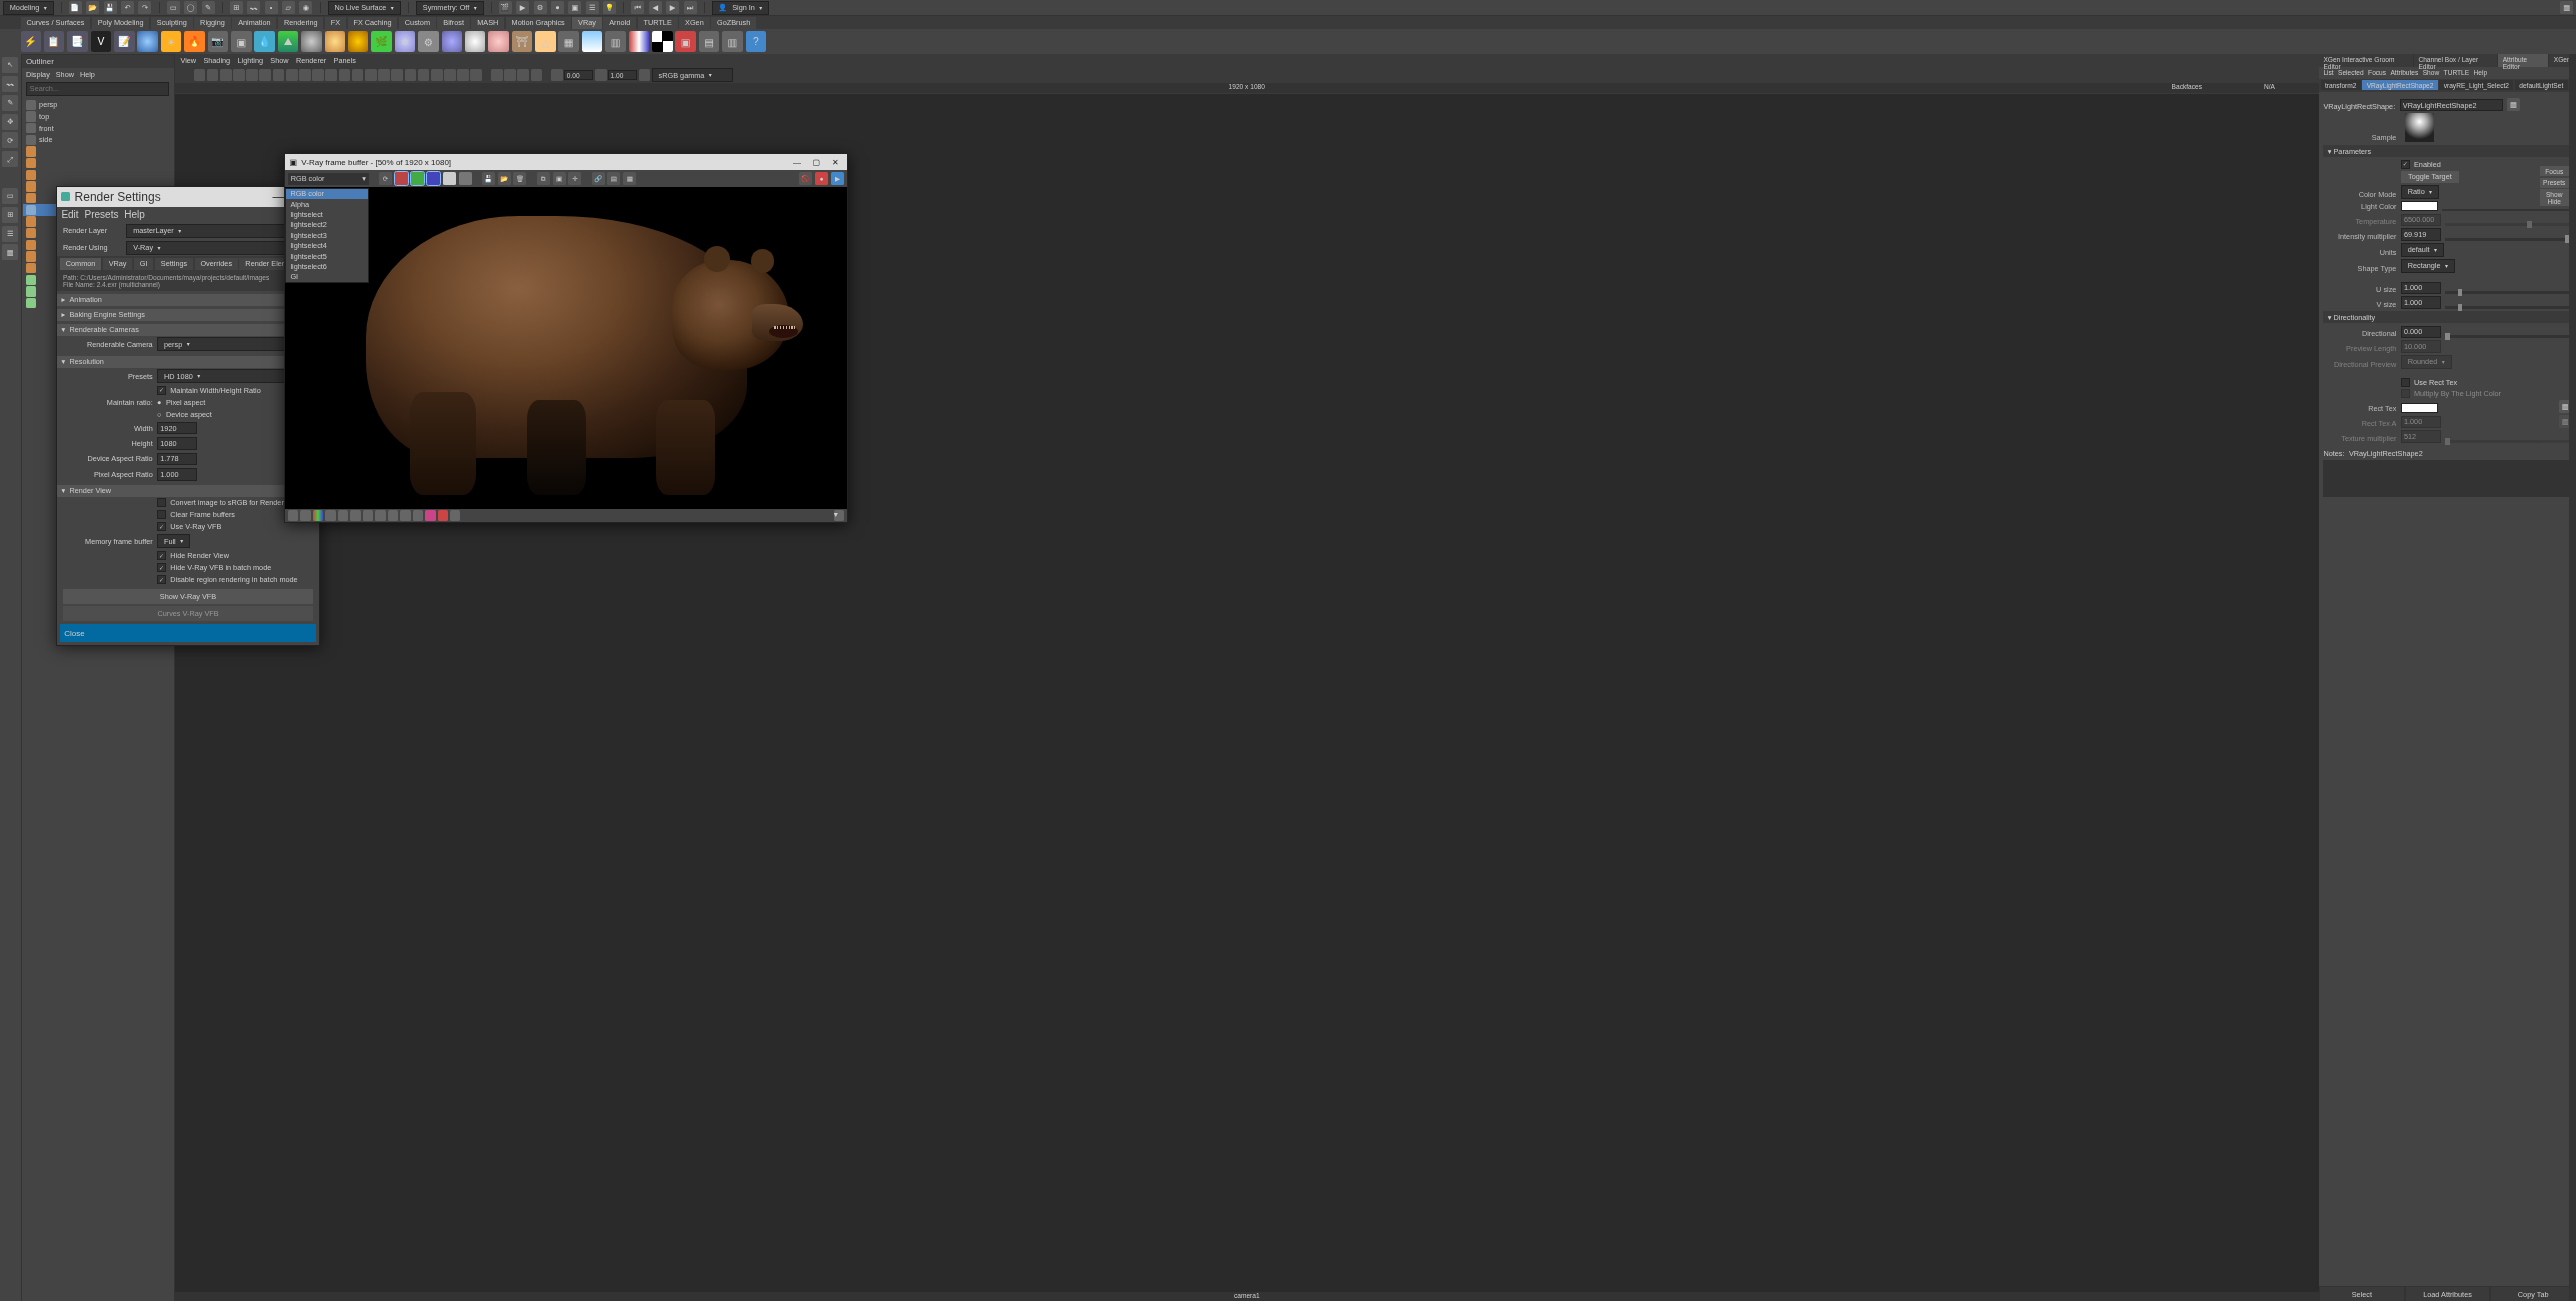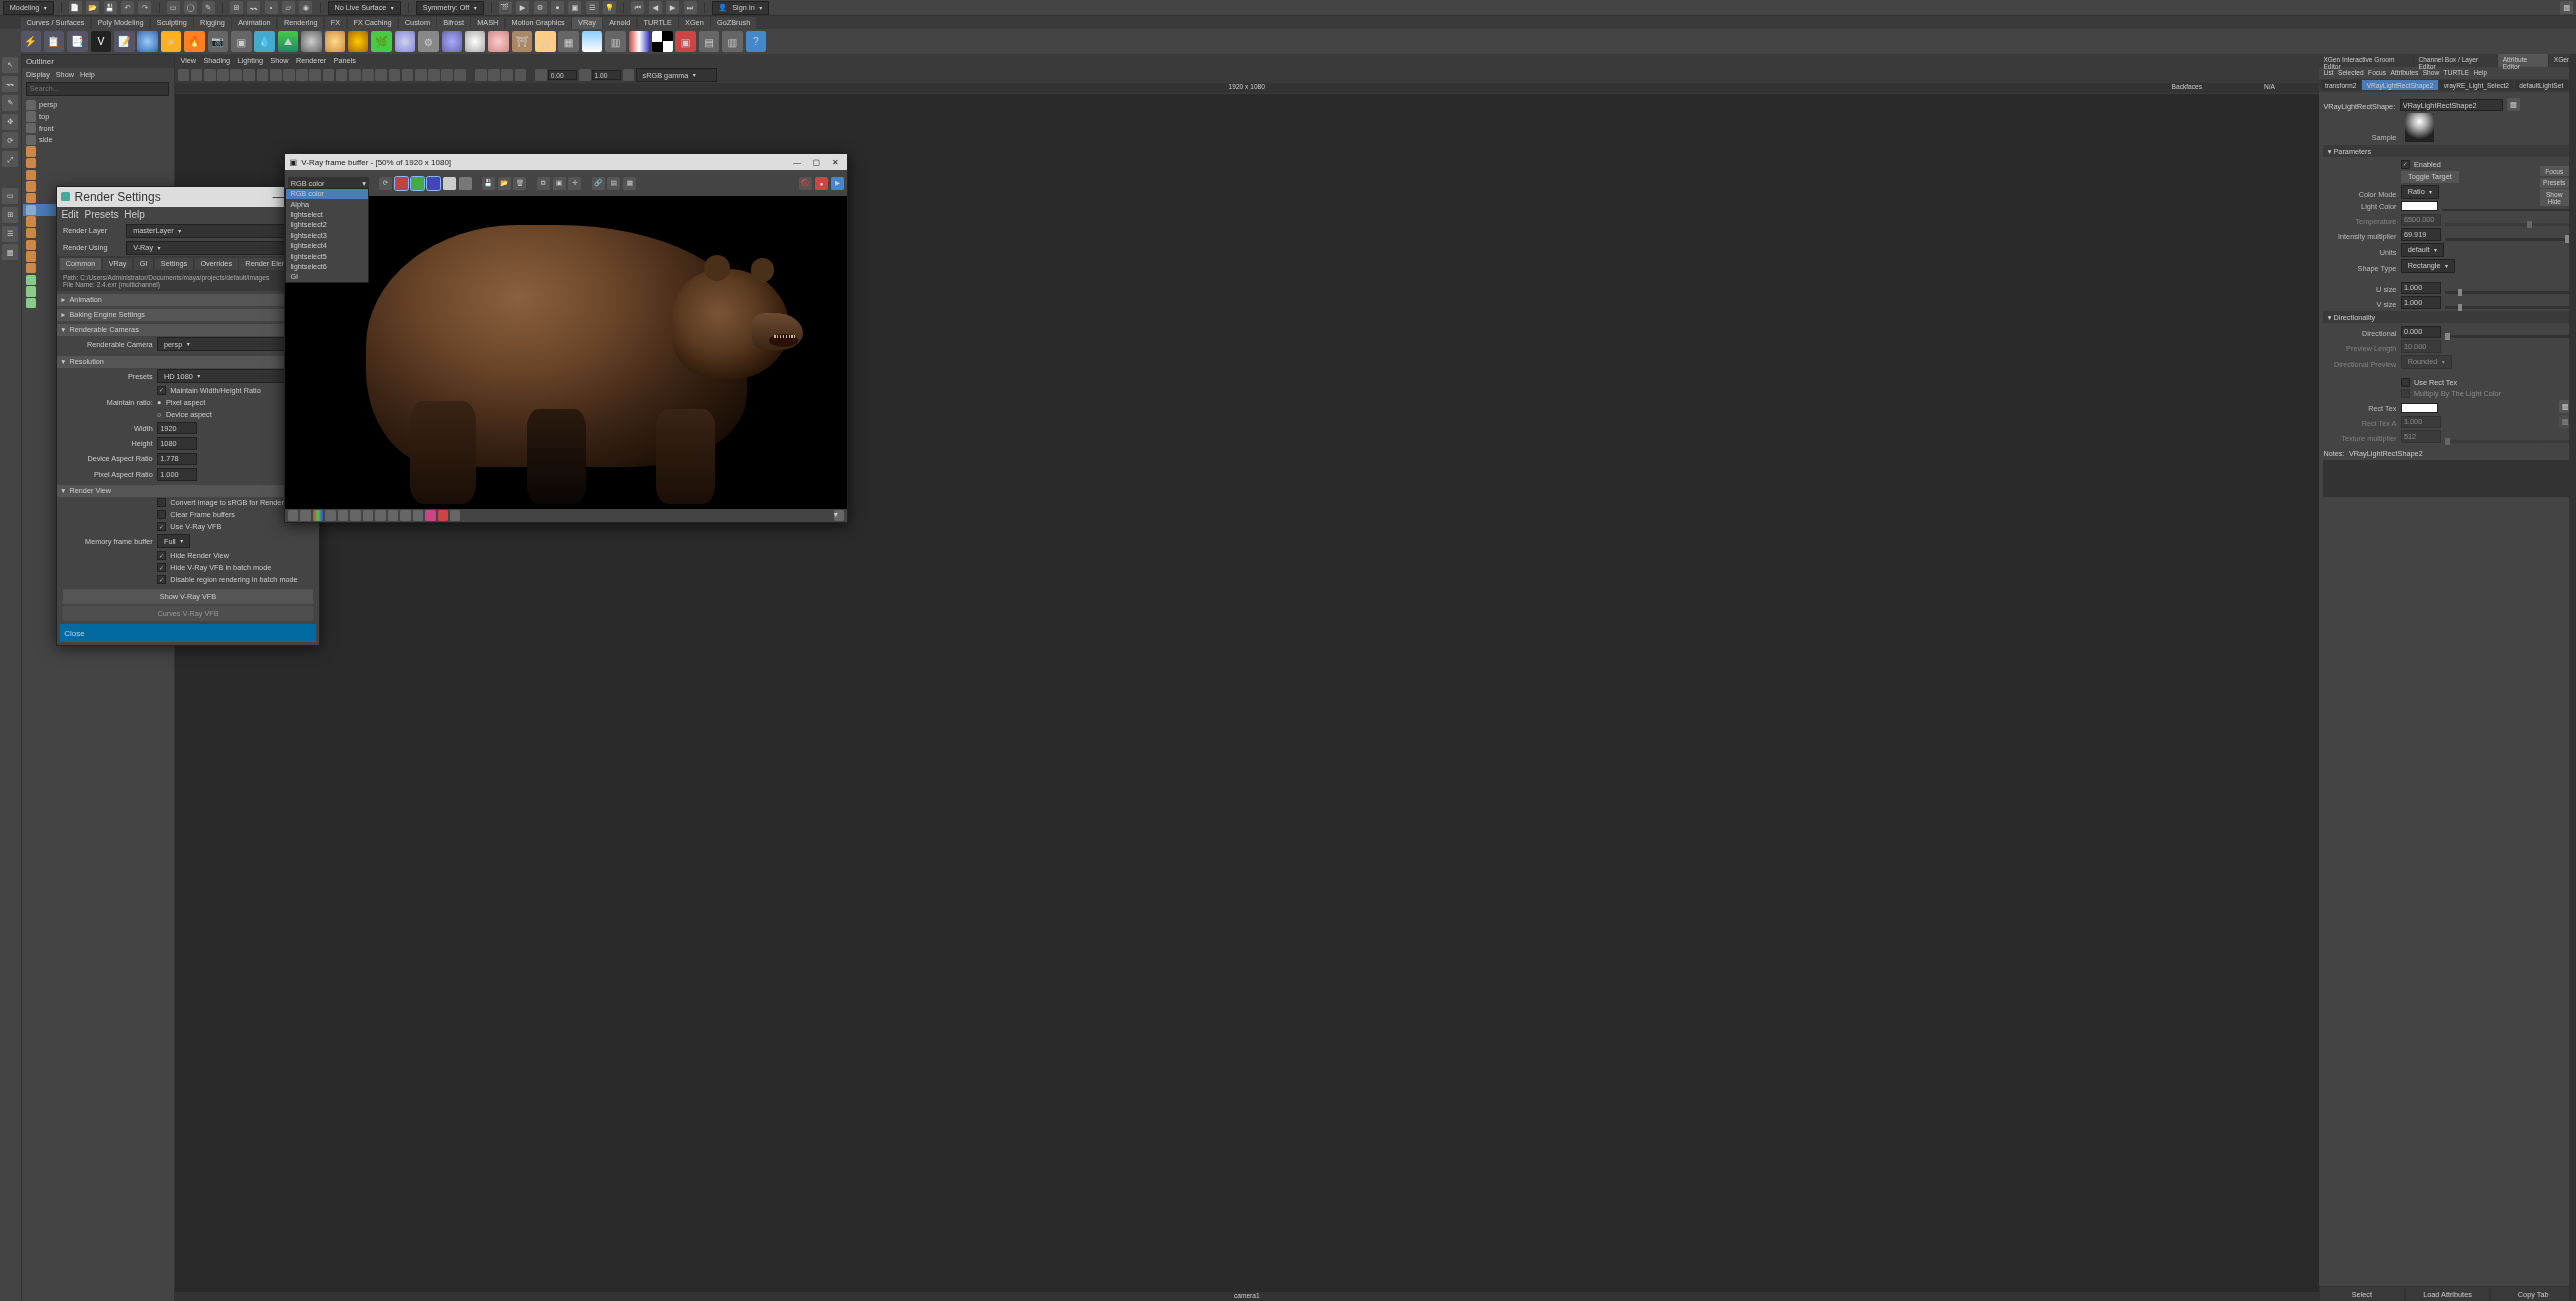--- a/index.html
+++ b/index.html
@@ -41,7 +41,7 @@
 
 .center { flex: 1; position: relative; background: #3a3a3a; }
 .vp-menus { height: 13px; display: flex; align-items: center; gap: 7.3px; padding: 0 5.9px; font-size: 7.3px; }
-.vp-toolbar { height: 16px; display: flex; align-items: center; gap: 1.5px; padding: 0 3px; }
+.vp-toolbar { height: 16px; display: flex; align-items: center; gap: 1.5px; padding: 0 19px; }
 .vp-toolbar .mini { width: 11.7px; height: 11.7px; background: #555; border-radius: 1.5px; }
 .vp-toolbar input { width: 29px; background: #333; border: 0.7px solid #222; color: #ccc; font-size: 6.6px; padding: 0.7px 1.5px; }
 .vp-info { height: 10.3px; text-align: center; font-size: 6.6px; background: #333; }

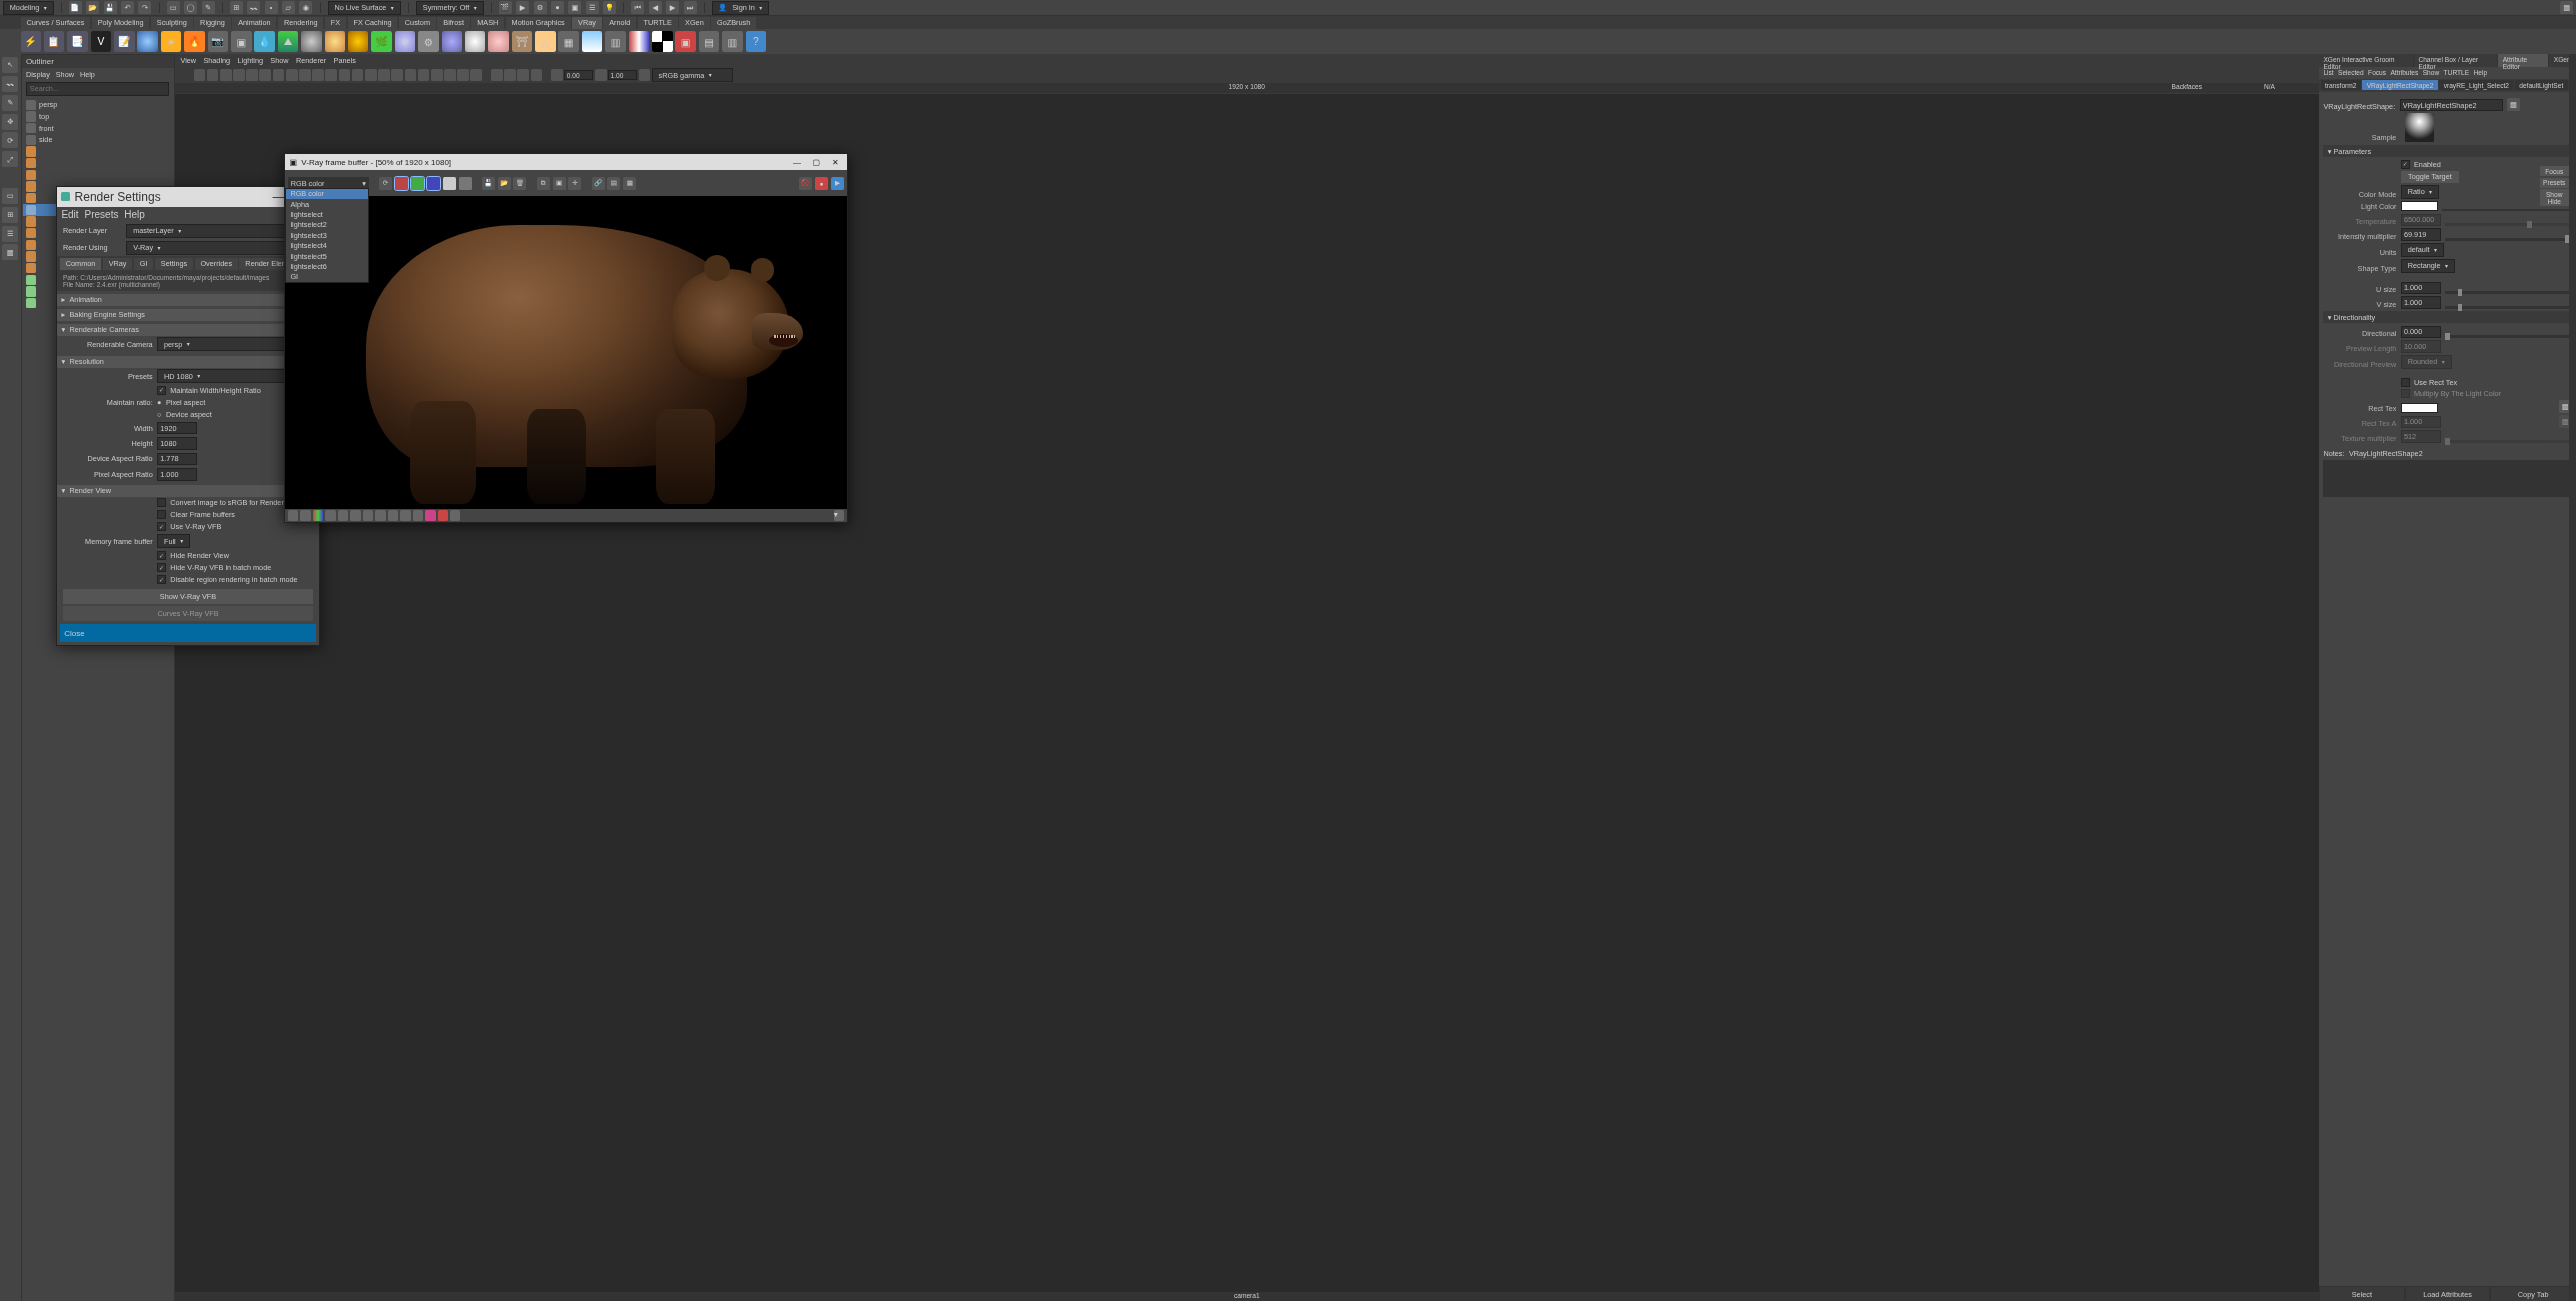--- a/index.html
+++ b/index.html
@@ -94,7 +94,7 @@
 .vfb-title { height: 16px; background: #ddd; color: #222; display: flex; align-items: center; padding: 0 4.4px; gap: 4.4px; font-size: 8px; }
 .vfb-title .spacer { flex: 1; }
 .win-btn { width: 14.7px; height: 11.7px; display: flex; align-items: center; justify-content: center; cursor: pointer; }
-.vfb-toolbar { height: 26px; background: #444; display: flex; align-items: center; padding: 0 2.9px; gap: 2.9px; position: relative; }
+.vfb-toolbar { height: 17px; background: #444; display: flex; align-items: center; padding: 0 2.9px; gap: 2.9px; position: relative; }
 .vfb-channel { width: 81px; background: #333; padding: 1.5px 2.9px; font-size: 7.3px; display: flex; justify-content: space-between; cursor: pointer; }
 .vfb-channel-list { position: absolute; top: 17.6px; left: 0; width: 84px; background: #444; border: 0.7px solid #222; z-index: 5; }
 .vfb-ch-item { padding: 0.7px 4.4px; font-size: 7.3px; cursor: pointer; }

